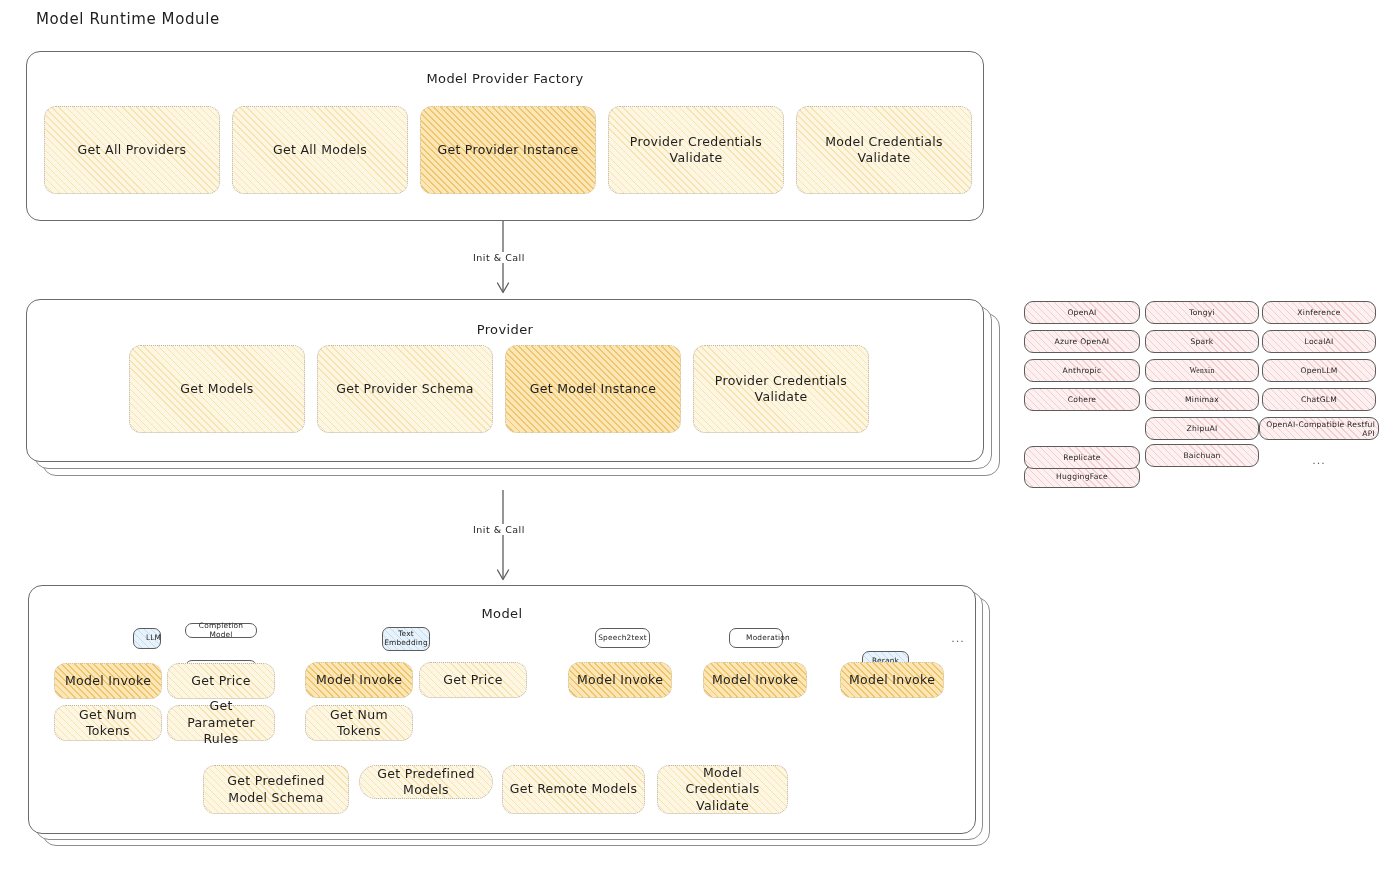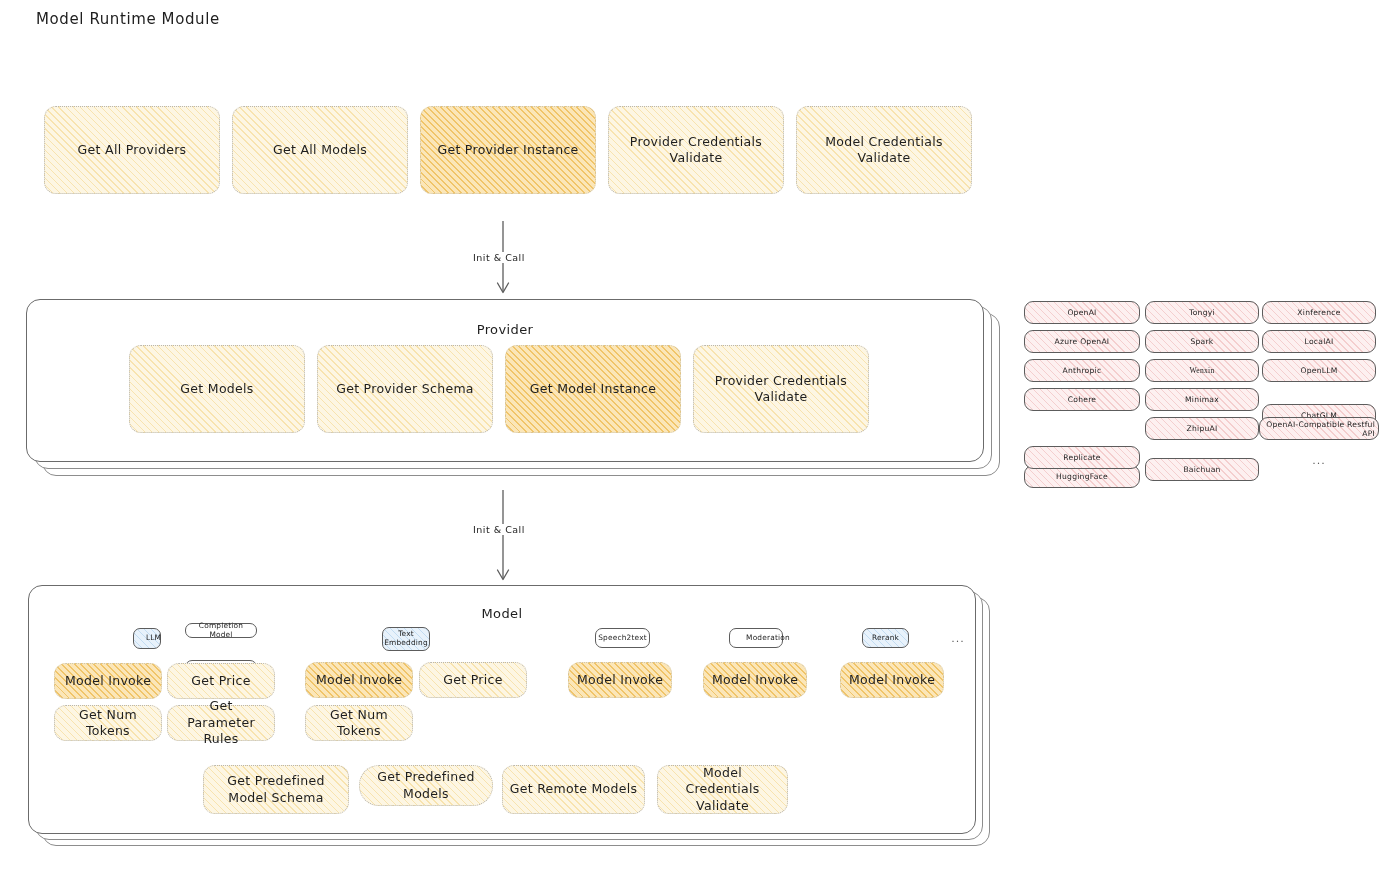--- a/index.html
+++ b/index.html
@@ -134,6 +134,9 @@
 
   <div class="page-title">Model Runtime Module</div>
 
+  <div class="container" style="left:26px;top:51px;width:958px;height:170px;">
+    <div class="container-title" style="top:19px;">Model Provider Factory</div>
+  </div>
 
   <div class="hbox light" style="left:44px;top:106px;width:176px;height:88px;">Get All Providers</div>
   <div class="hbox light" style="left:232px;top:106px;width:176px;height:88px;">Get All Models</div>

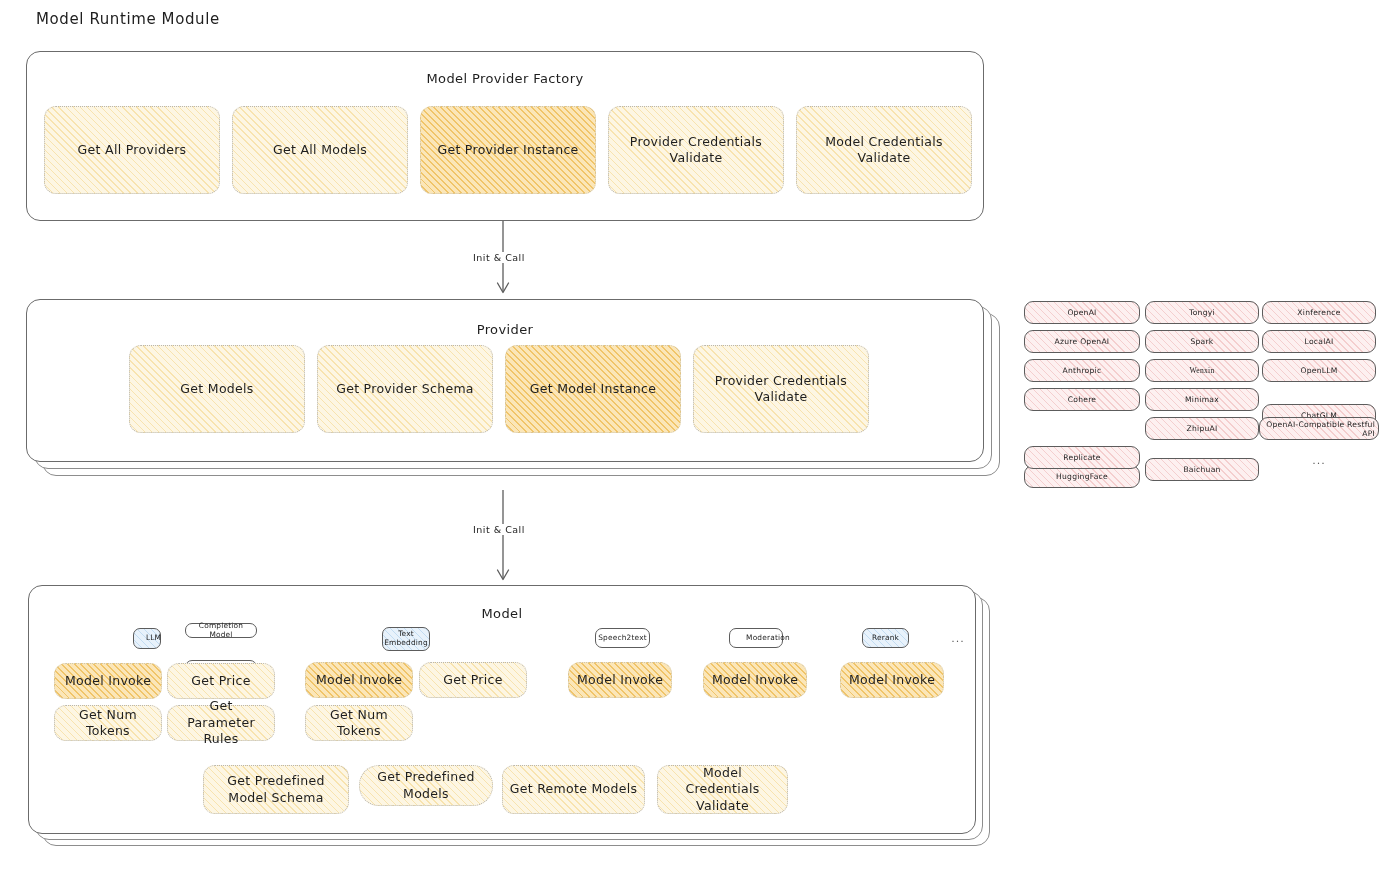--- a/index.html
+++ b/index.html
@@ -178,7 +178,7 @@
   <div class="chip-pink" style="left:1262px;top:301px;width:114px;height:23px;">Xinference</div>
   <div class="chip-pink" style="left:1262px;top:330px;width:114px;height:23px;">LocalAI</div>
   <div class="chip-pink" style="left:1262px;top:359px;width:114px;height:23px;">OpenLLM</div>
-  <div class="chip-pink" style="left:1262px;top:388px;width:114px;height:23px;margin-top:16px;">ChatGLM</div>
+  <div class="chip-pink" style="left:1262px;top:388px;width:114px;height:23px;">ChatGLM</div>
   <div class="chip-pink" style="left:1259px;top:417px;width:120px;height:23px;">OpenAI-Compatible Restful API</div>
   <div class="dots" style="left:1262px;top:452px;width:114px;height:16px;">...</div>
 

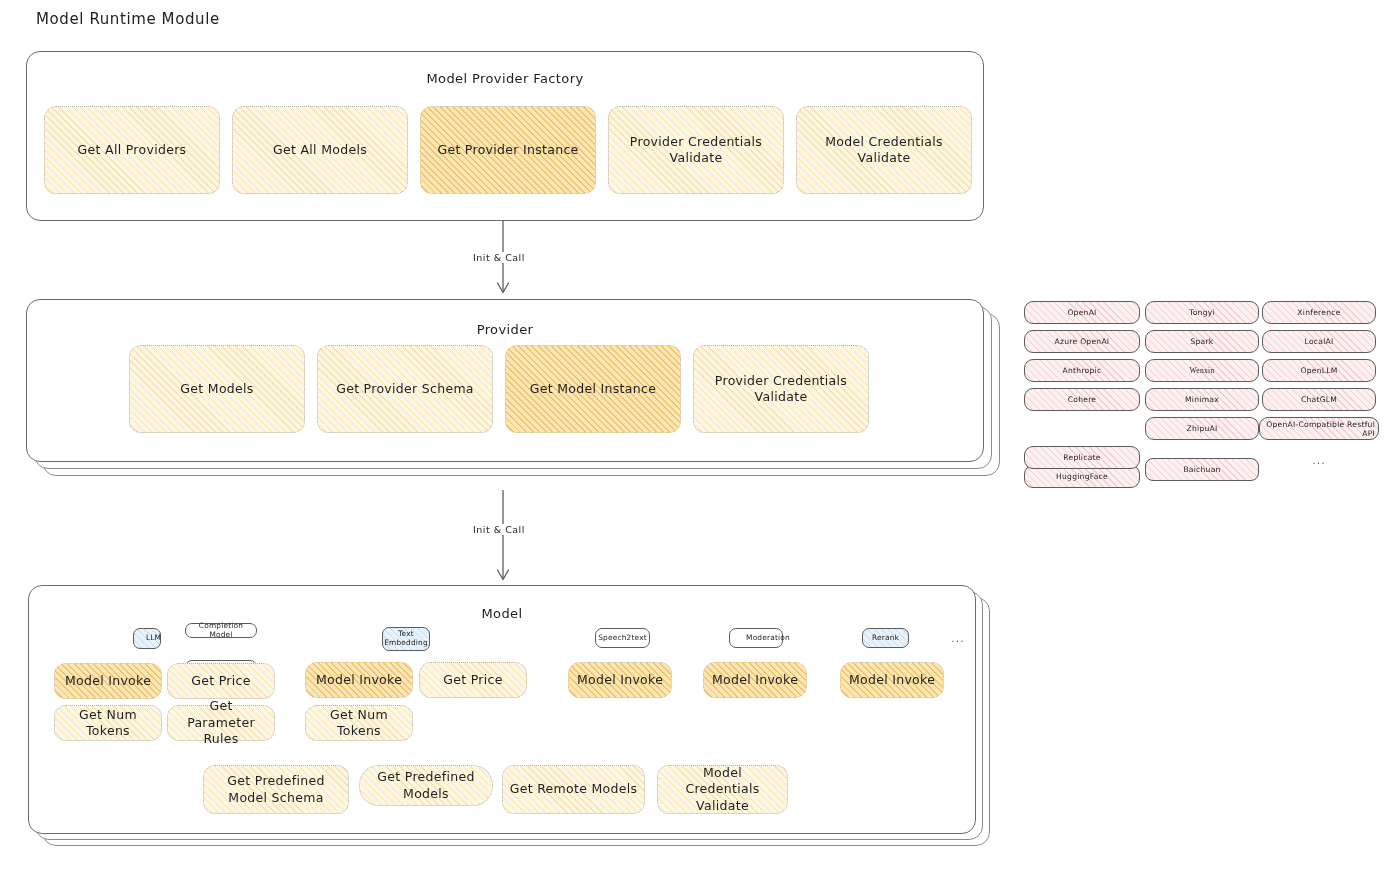--- a/index.html
+++ b/index.html
@@ -173,7 +173,7 @@
   <div class="chip-pink" style="left:1145px;top:359px;width:114px;height:23px;font-family:Liberation Serif, serif;">Wenxin</div>
   <div class="chip-pink" style="left:1145px;top:388px;width:114px;height:23px;">Minimax</div>
   <div class="chip-pink" style="left:1145px;top:417px;width:114px;height:23px;">ZhipuAI</div>
-  <div class="chip-pink" style="left:1145px;top:458px;width:114px;height:23px;border-radius:8px;">Baichuan</div>
+  <div class="chip-pink" style="left:1145px;top:444px;width:114px;height:23px;">Baichuan</div>
 
   <div class="chip-pink" style="left:1262px;top:301px;width:114px;height:23px;">Xinference</div>
   <div class="chip-pink" style="left:1262px;top:330px;width:114px;height:23px;">LocalAI</div>

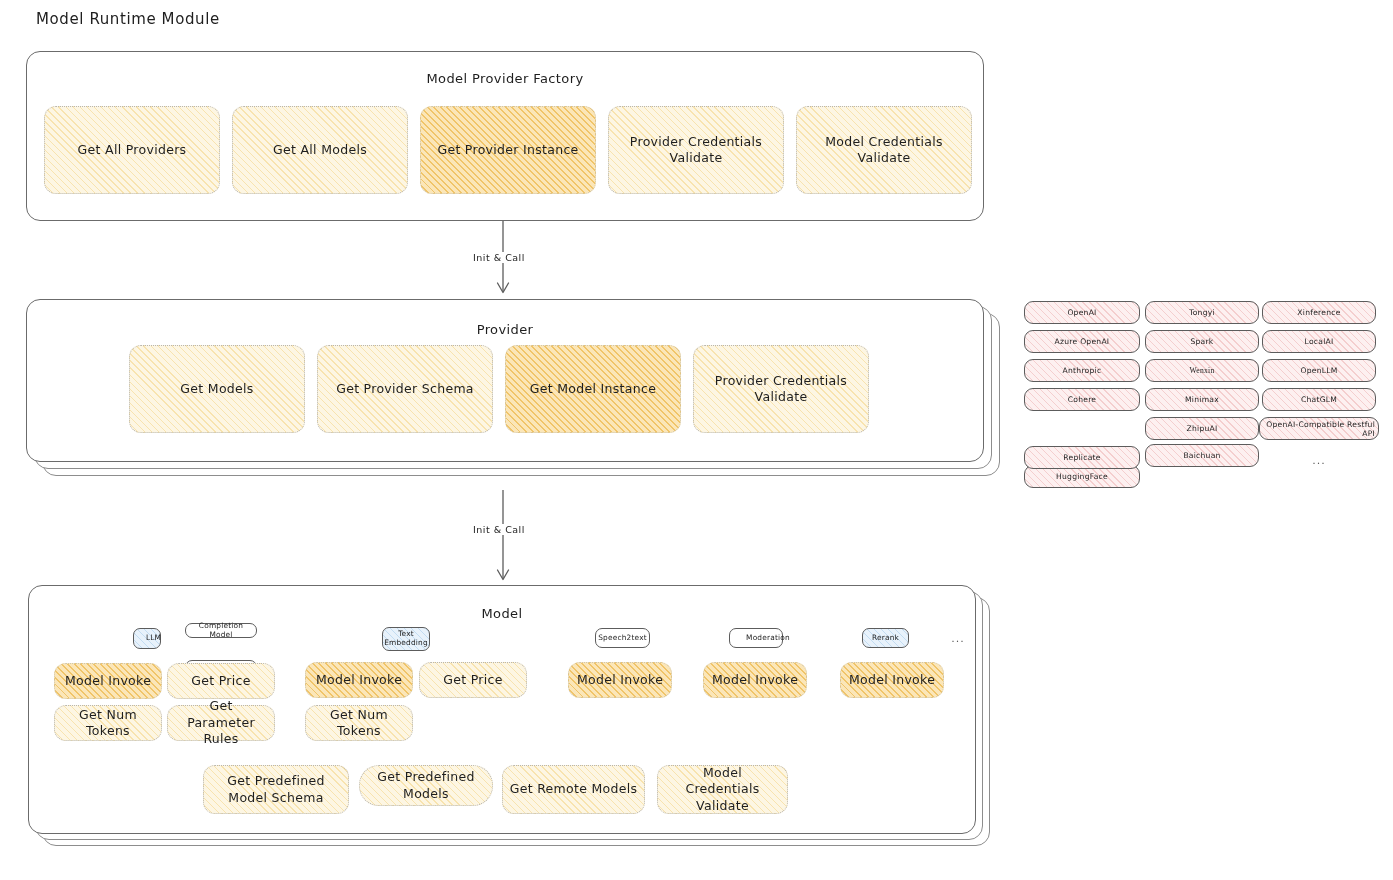--- a/index.html
+++ b/index.html
@@ -215,7 +215,7 @@
   <div class="tag" style="left:729px;top:628px;width:54px;height:20px;padding-left:27px;">Moderation</div>
   <div class="hbox strong" style="left:703px;top:662px;width:104px;height:36px;">Model Invoke</div>
 
-  <div class="tag blue" style="left:862px;top:628px;width:47px;height:20px;">Rerank</div>
+  <div class="tag blue" style="left:862px;top:651px;width:47px;height:20px;">Rerank</div>
   <div class="hbox strong" style="left:840px;top:662px;width:104px;height:36px;">Model Invoke</div>
 
   <div class="dots" style="left:947px;top:630px;width:22px;height:16px;">...</div>

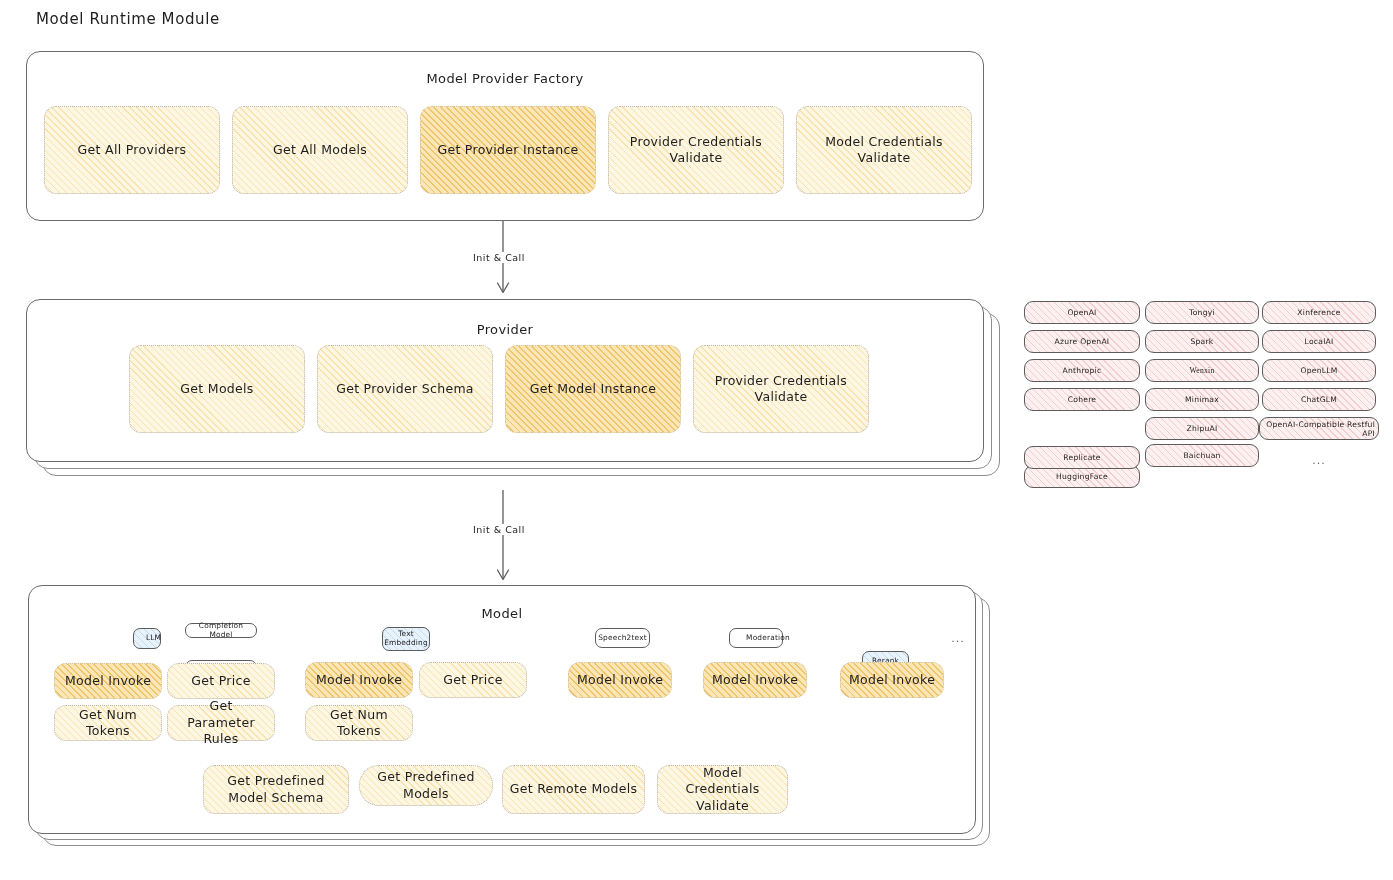--- a/index.html
+++ b/index.html
@@ -221,7 +221,7 @@
   <div class="dots" style="left:947px;top:630px;width:22px;height:16px;">...</div>
 
   <div class="hbox light" style="left:203px;top:765px;width:146px;height:49px;">Get Predefined Model Schema</div>
-  <div class="hbox light" style="left:359px;top:765px;width:134px;height:41px;border-radius:20px;">Get Predefined Models</div>
+  <div class="hbox light" style="left:359px;top:765px;width:134px;height:34px;border-radius:20px;">Get Predefined Models</div>
   <div class="hbox light" style="left:502px;top:765px;width:143px;height:49px;">Get Remote Models</div>
   <div class="hbox light" style="left:657px;top:765px;width:131px;height:49px;">Model Credentials Validate</div>
 

